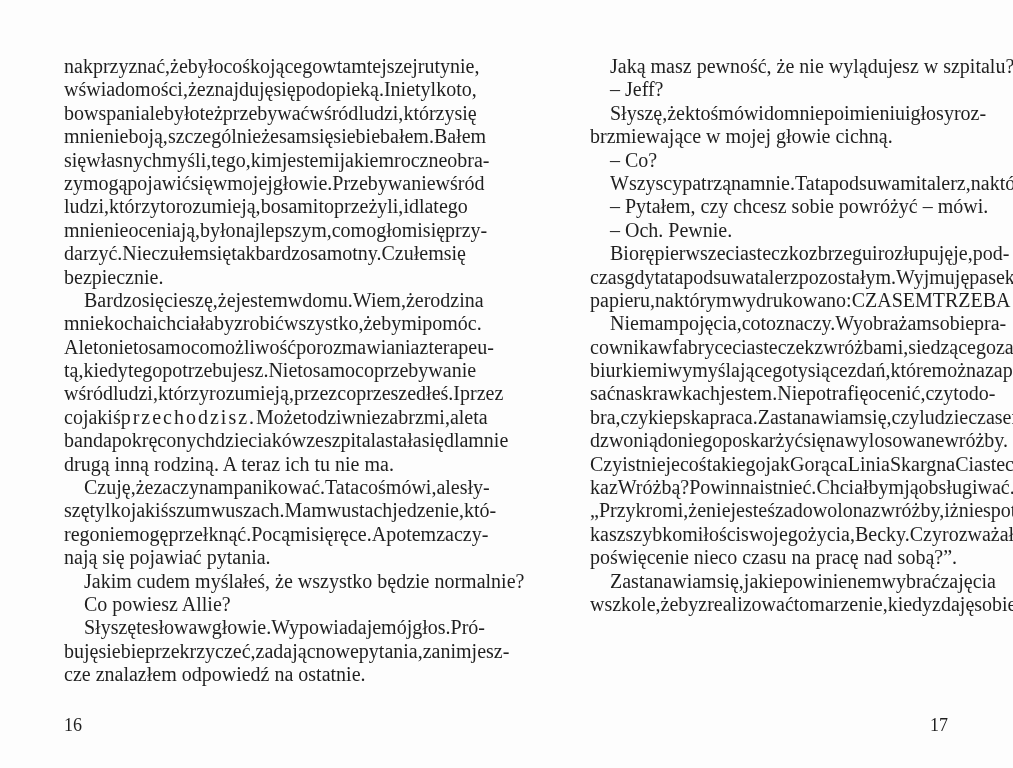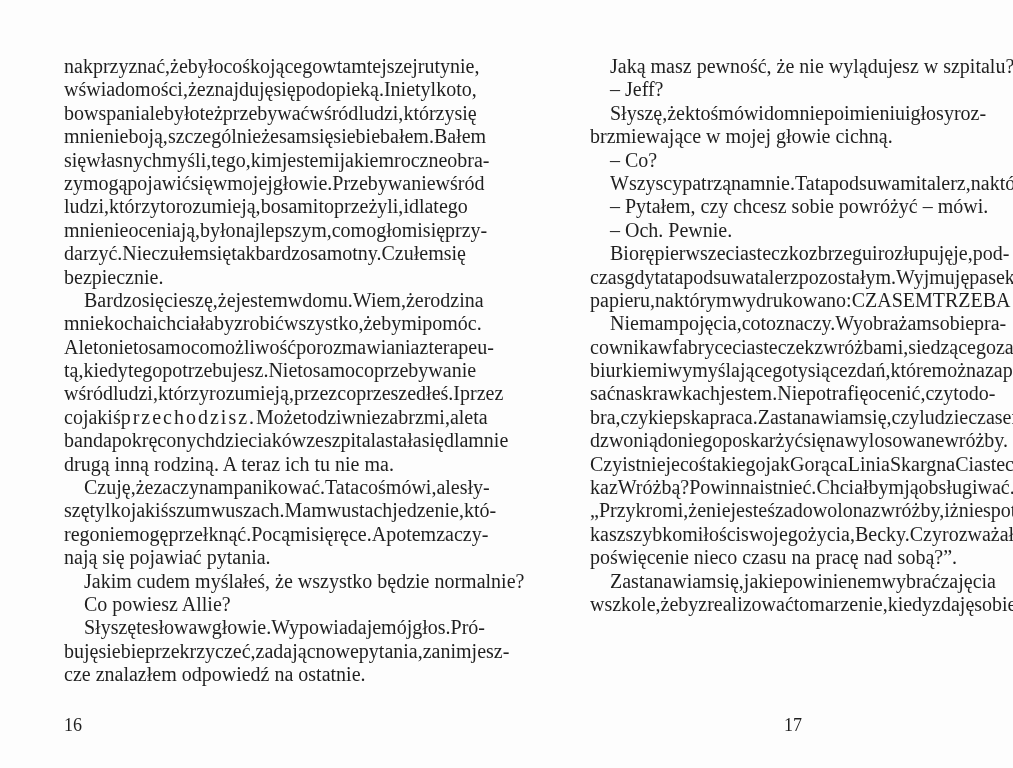--- a/index.html
+++ b/index.html
@@ -52,7 +52,7 @@
     color: var(--ink);
   }
   #pagenum-left  { left: 64px; }
-  #pagenum-right { left: 614px; width: 358px; text-align: center; }
+  #pagenum-right { left: 590px; width: 358px; text-align: right; }
 </style>
 </head>
 <body>

